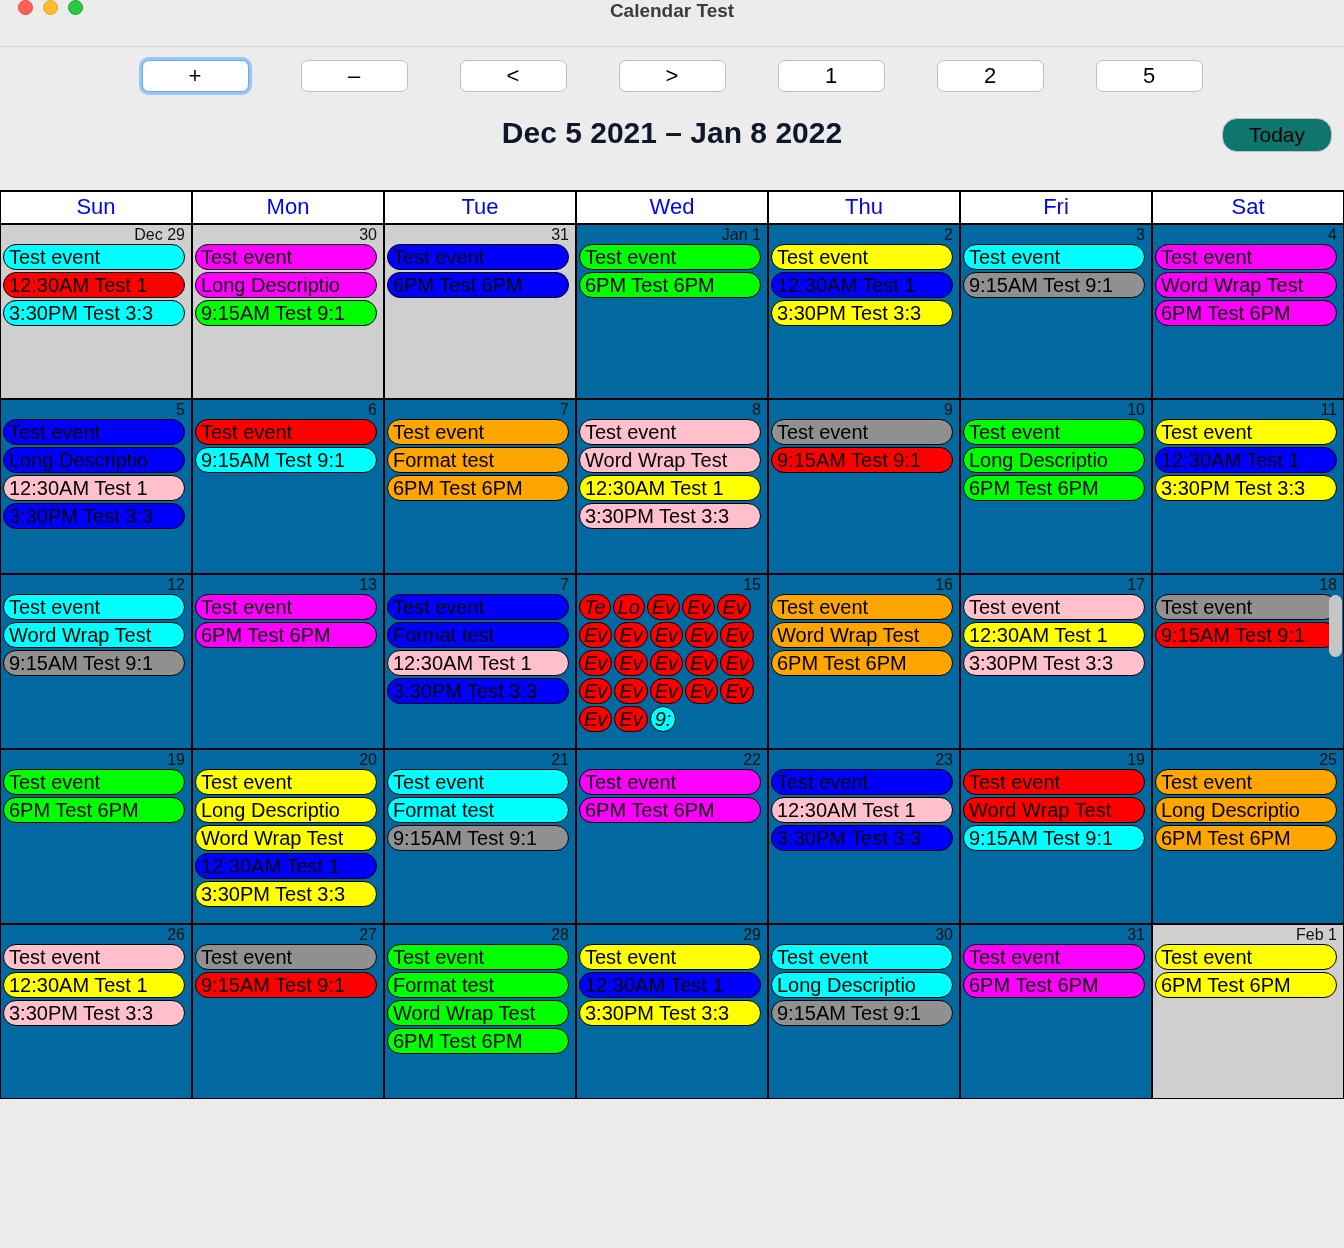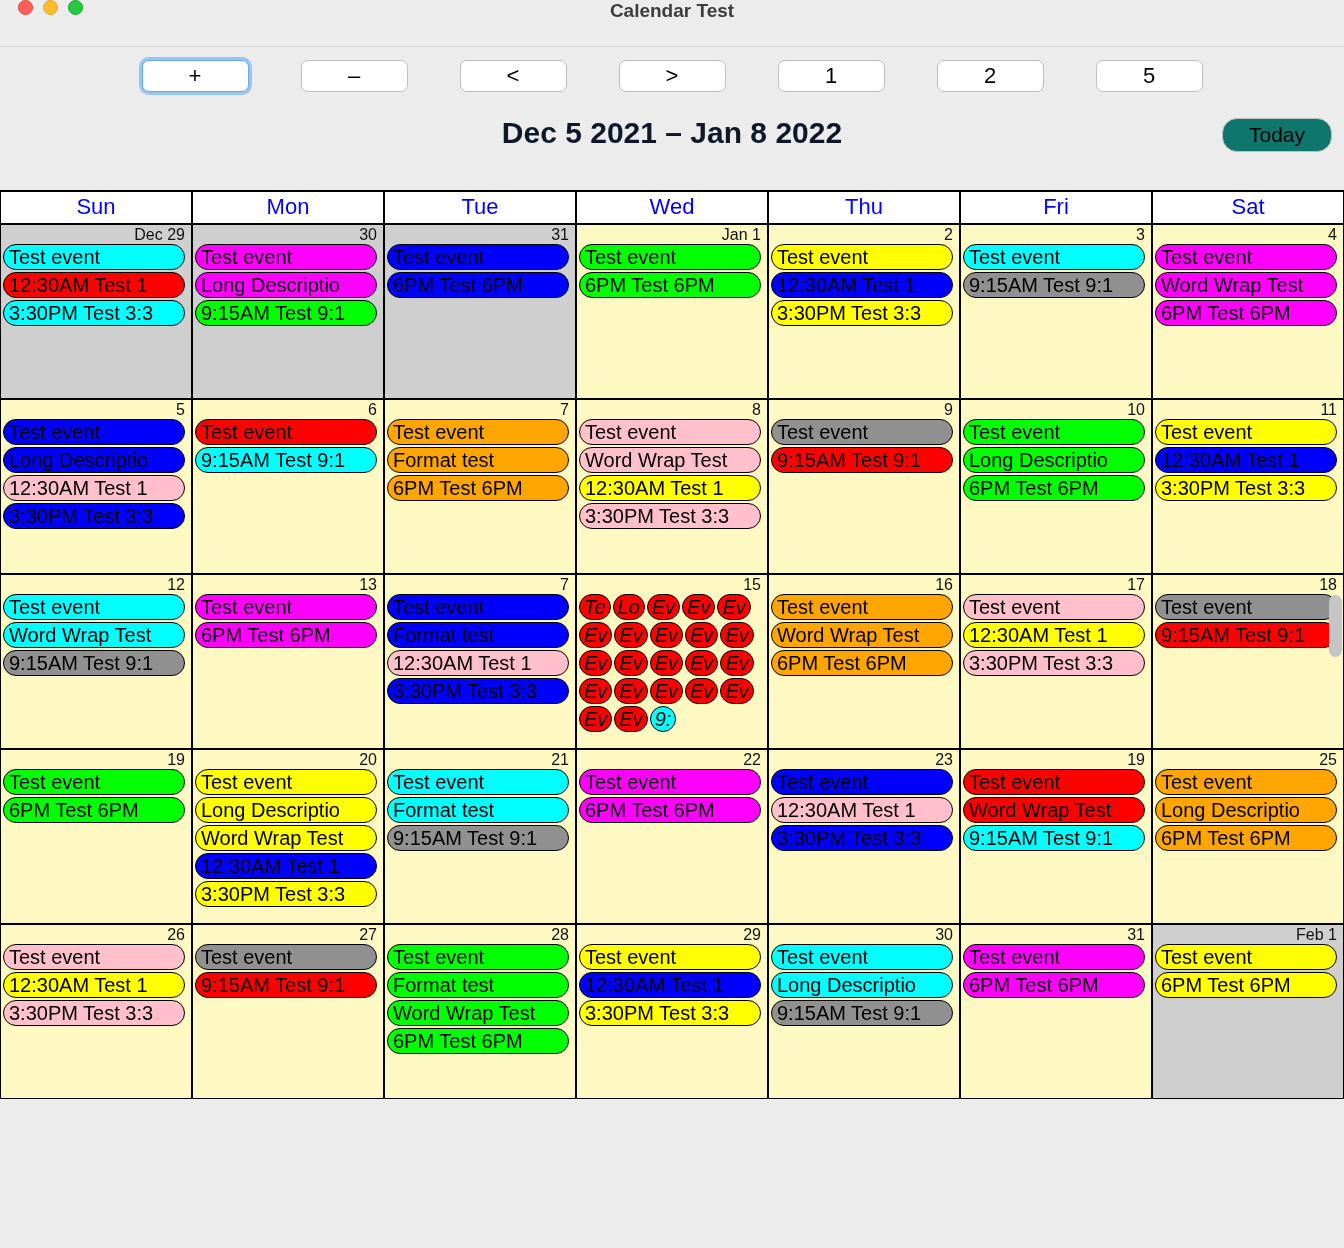--- a/index.html
+++ b/index.html
@@ -70,7 +70,7 @@
   .cell {
     border:1px solid #000;
     height: 175px;
-    background:#fef9c3;
+    background:#0369a1;
     padding: 0;
     position:relative;
     overflow:hidden;

